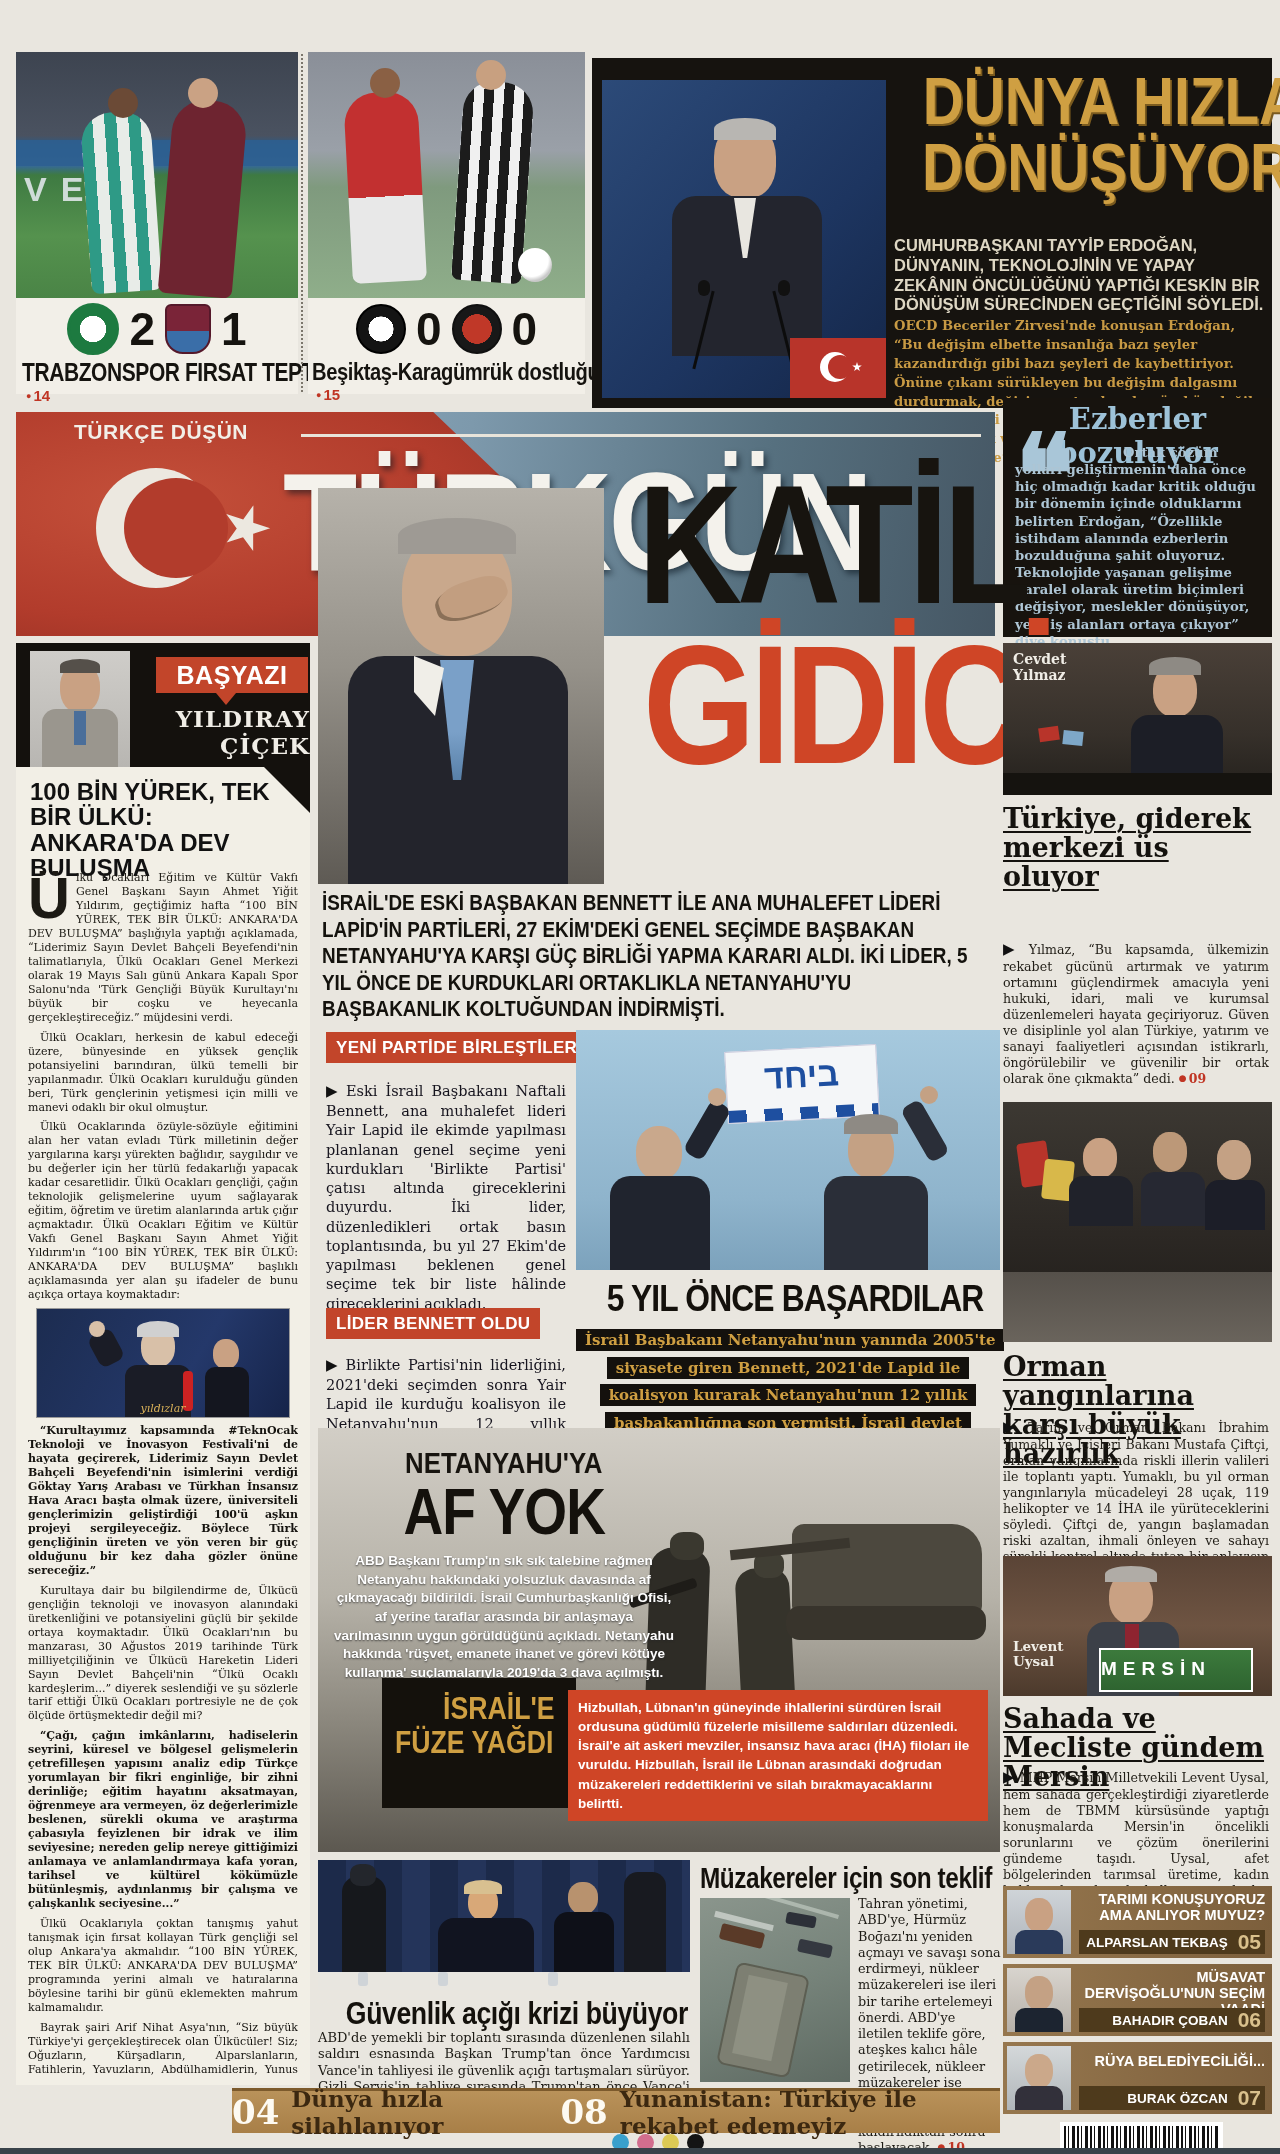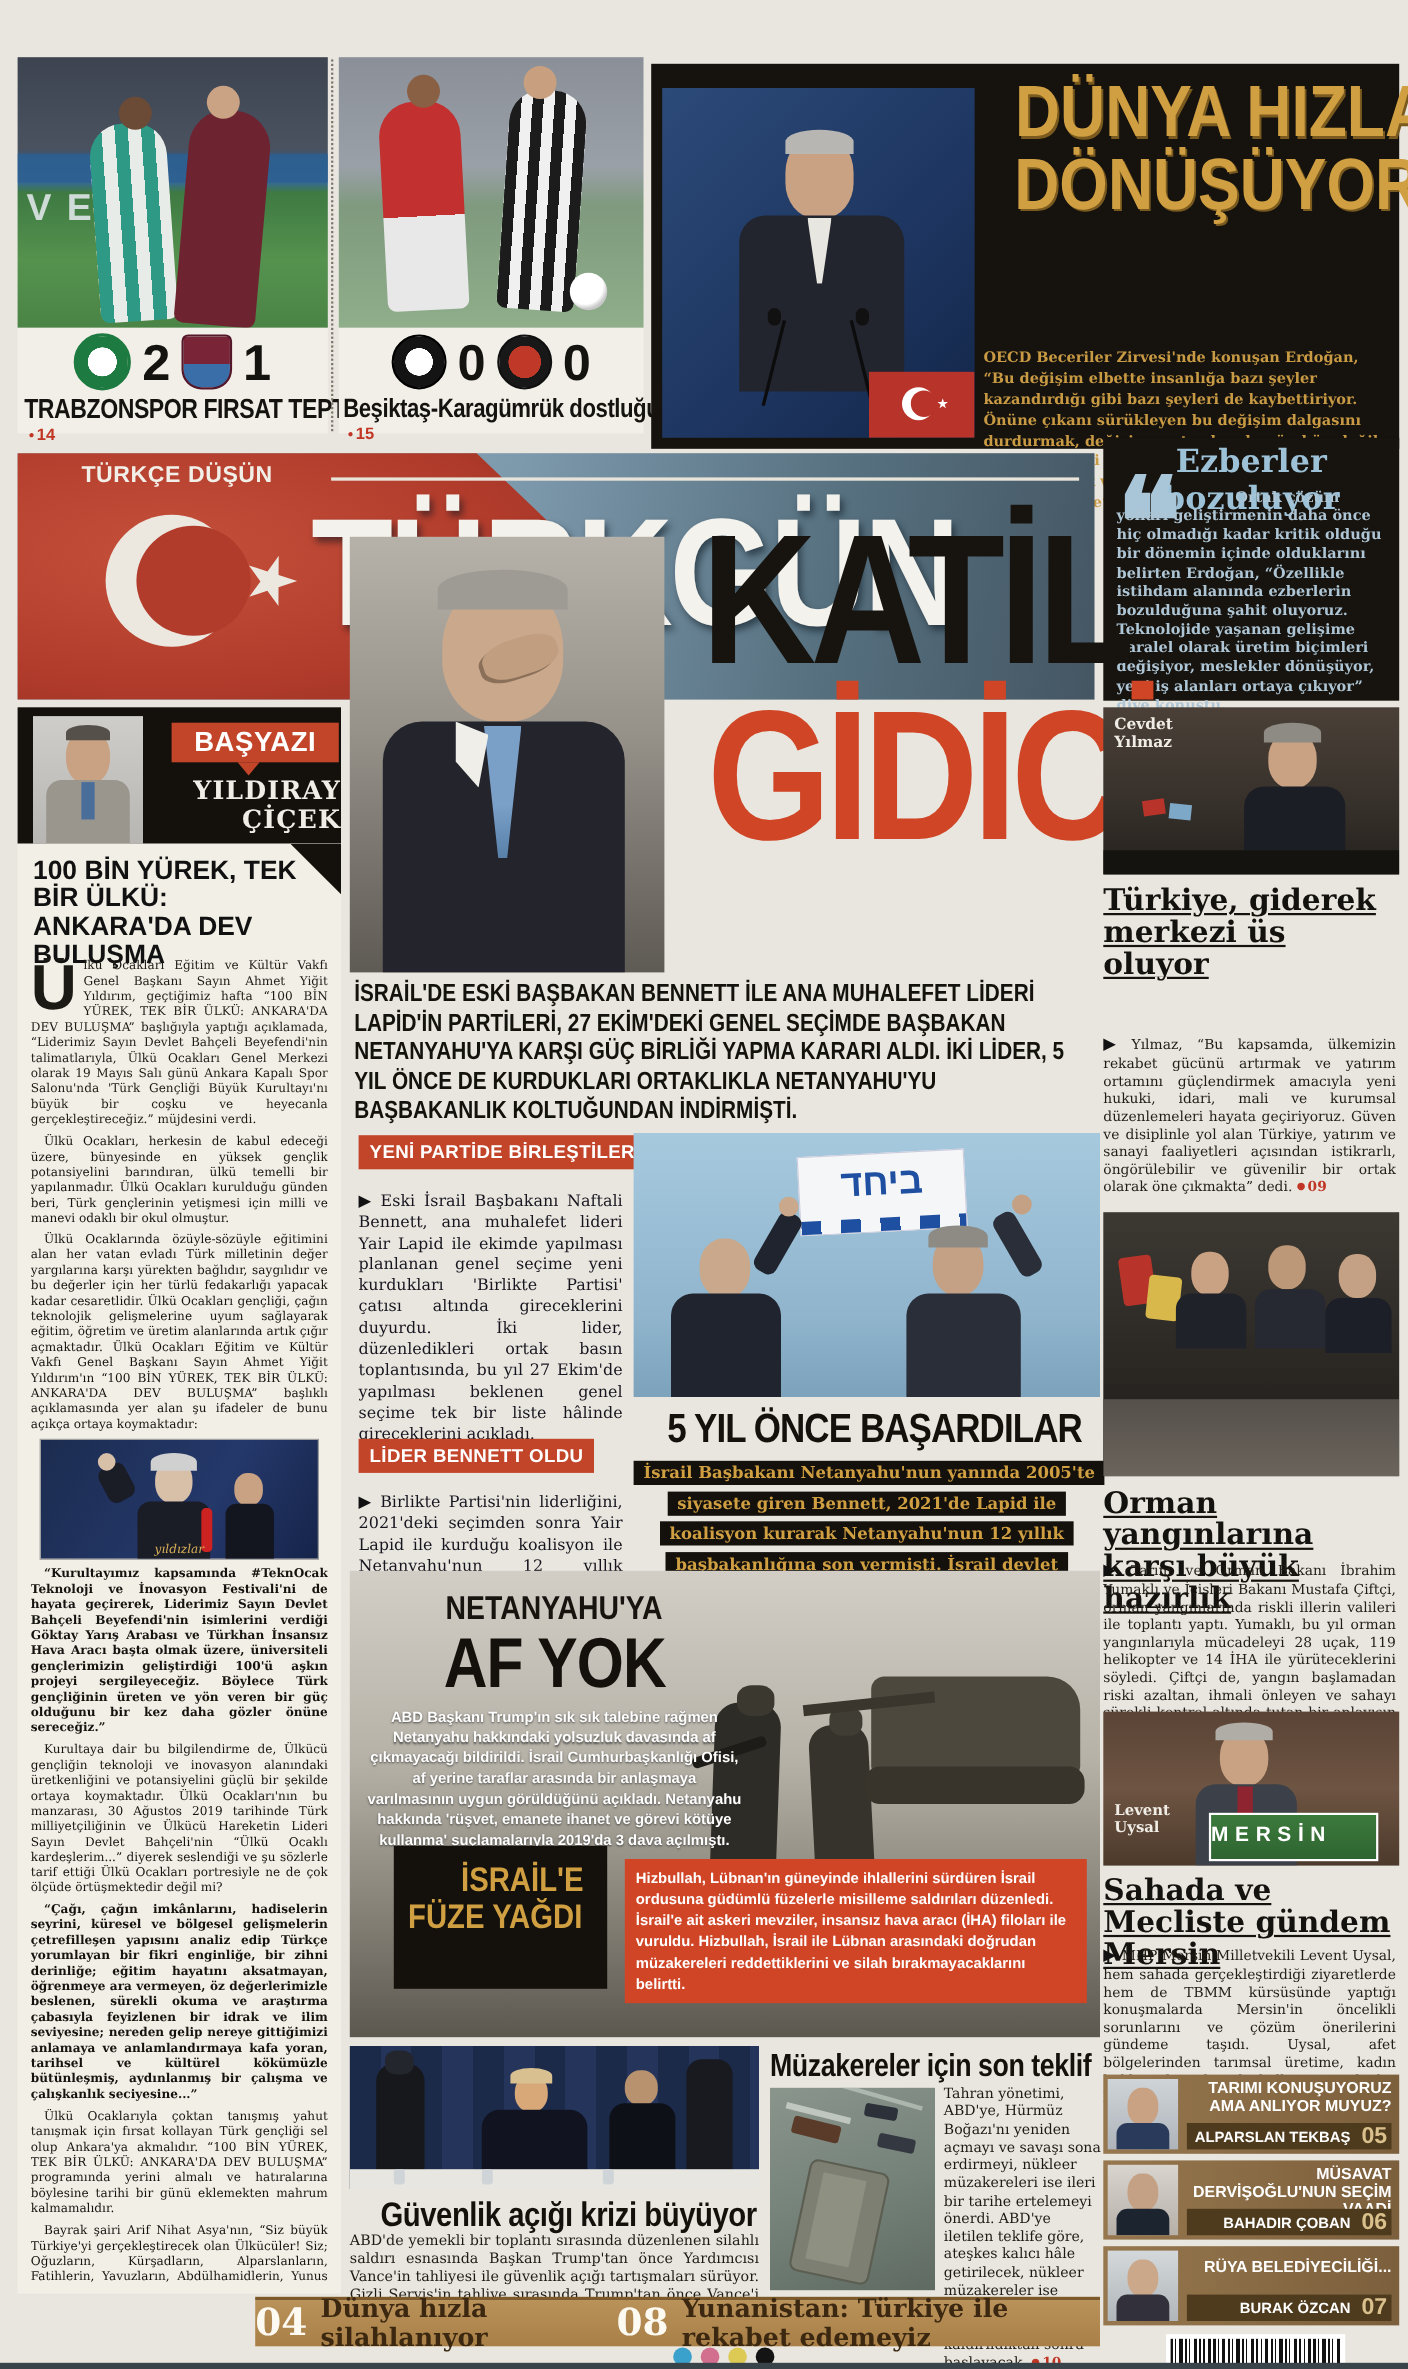--- a/index.html
+++ b/index.html
@@ -95,6 +95,7 @@
       <span class="condC" style="font-size:66px;font-weight:900;color:#cf9f42;line-height:1;text-shadow:2px 2px 0 #7a5a1e;">DÜNYA HIZLA</span><br>
       <span class="condC" style="font-size:66px;font-weight:900;color:#cf9f42;line-height:1;text-shadow:2px 2px 0 #7a5a1e;">DÖNÜŞÜYOR</span>
     </div>
+    <div class="abs" style="left:302px;top:178px;width:370px;font-weight:bold;font-size:16.5px;line-height:1.2;color:#ded7c4;">CUMHURBAŞKANI TAYYİP ERDOĞAN, DÜNYANIN, TEKNOLOJİNİN VE YAPAY ZEKÂNIN ÖNCÜLÜĞÜNÜ YAPTIĞI KESKİN BİR DÖNÜŞÜM SÜRECİNDEN GEÇTİĞİNİ SÖYLEDİ.</div>
     <div class="abs" style="left:302px;top:258px;width:370px;">
       <span class="serif" style="font-weight:bold;font-size:13.2px;line-height:1.28;color:#c89a44;">OECD Beceriler Zirvesi'nde konuşan Erdoğan, “Bu değişim elbette insanlığa bazı şeyler kazandırdığı gibi bazı şeyleri de kaybettiriyor. Önüne çıkanı sürükleyen bu değişim dalgasını durdurmak, değişime set çekmek mümkün değil fakat değişimi doğru okumak, doğru yönlendirmek ve sağlıklı bir şekilde yönetmek bizim elimizde” dedi.</span><span class="pref" style="font-size:13px;color:#c89a44;">08</span>
     </div>

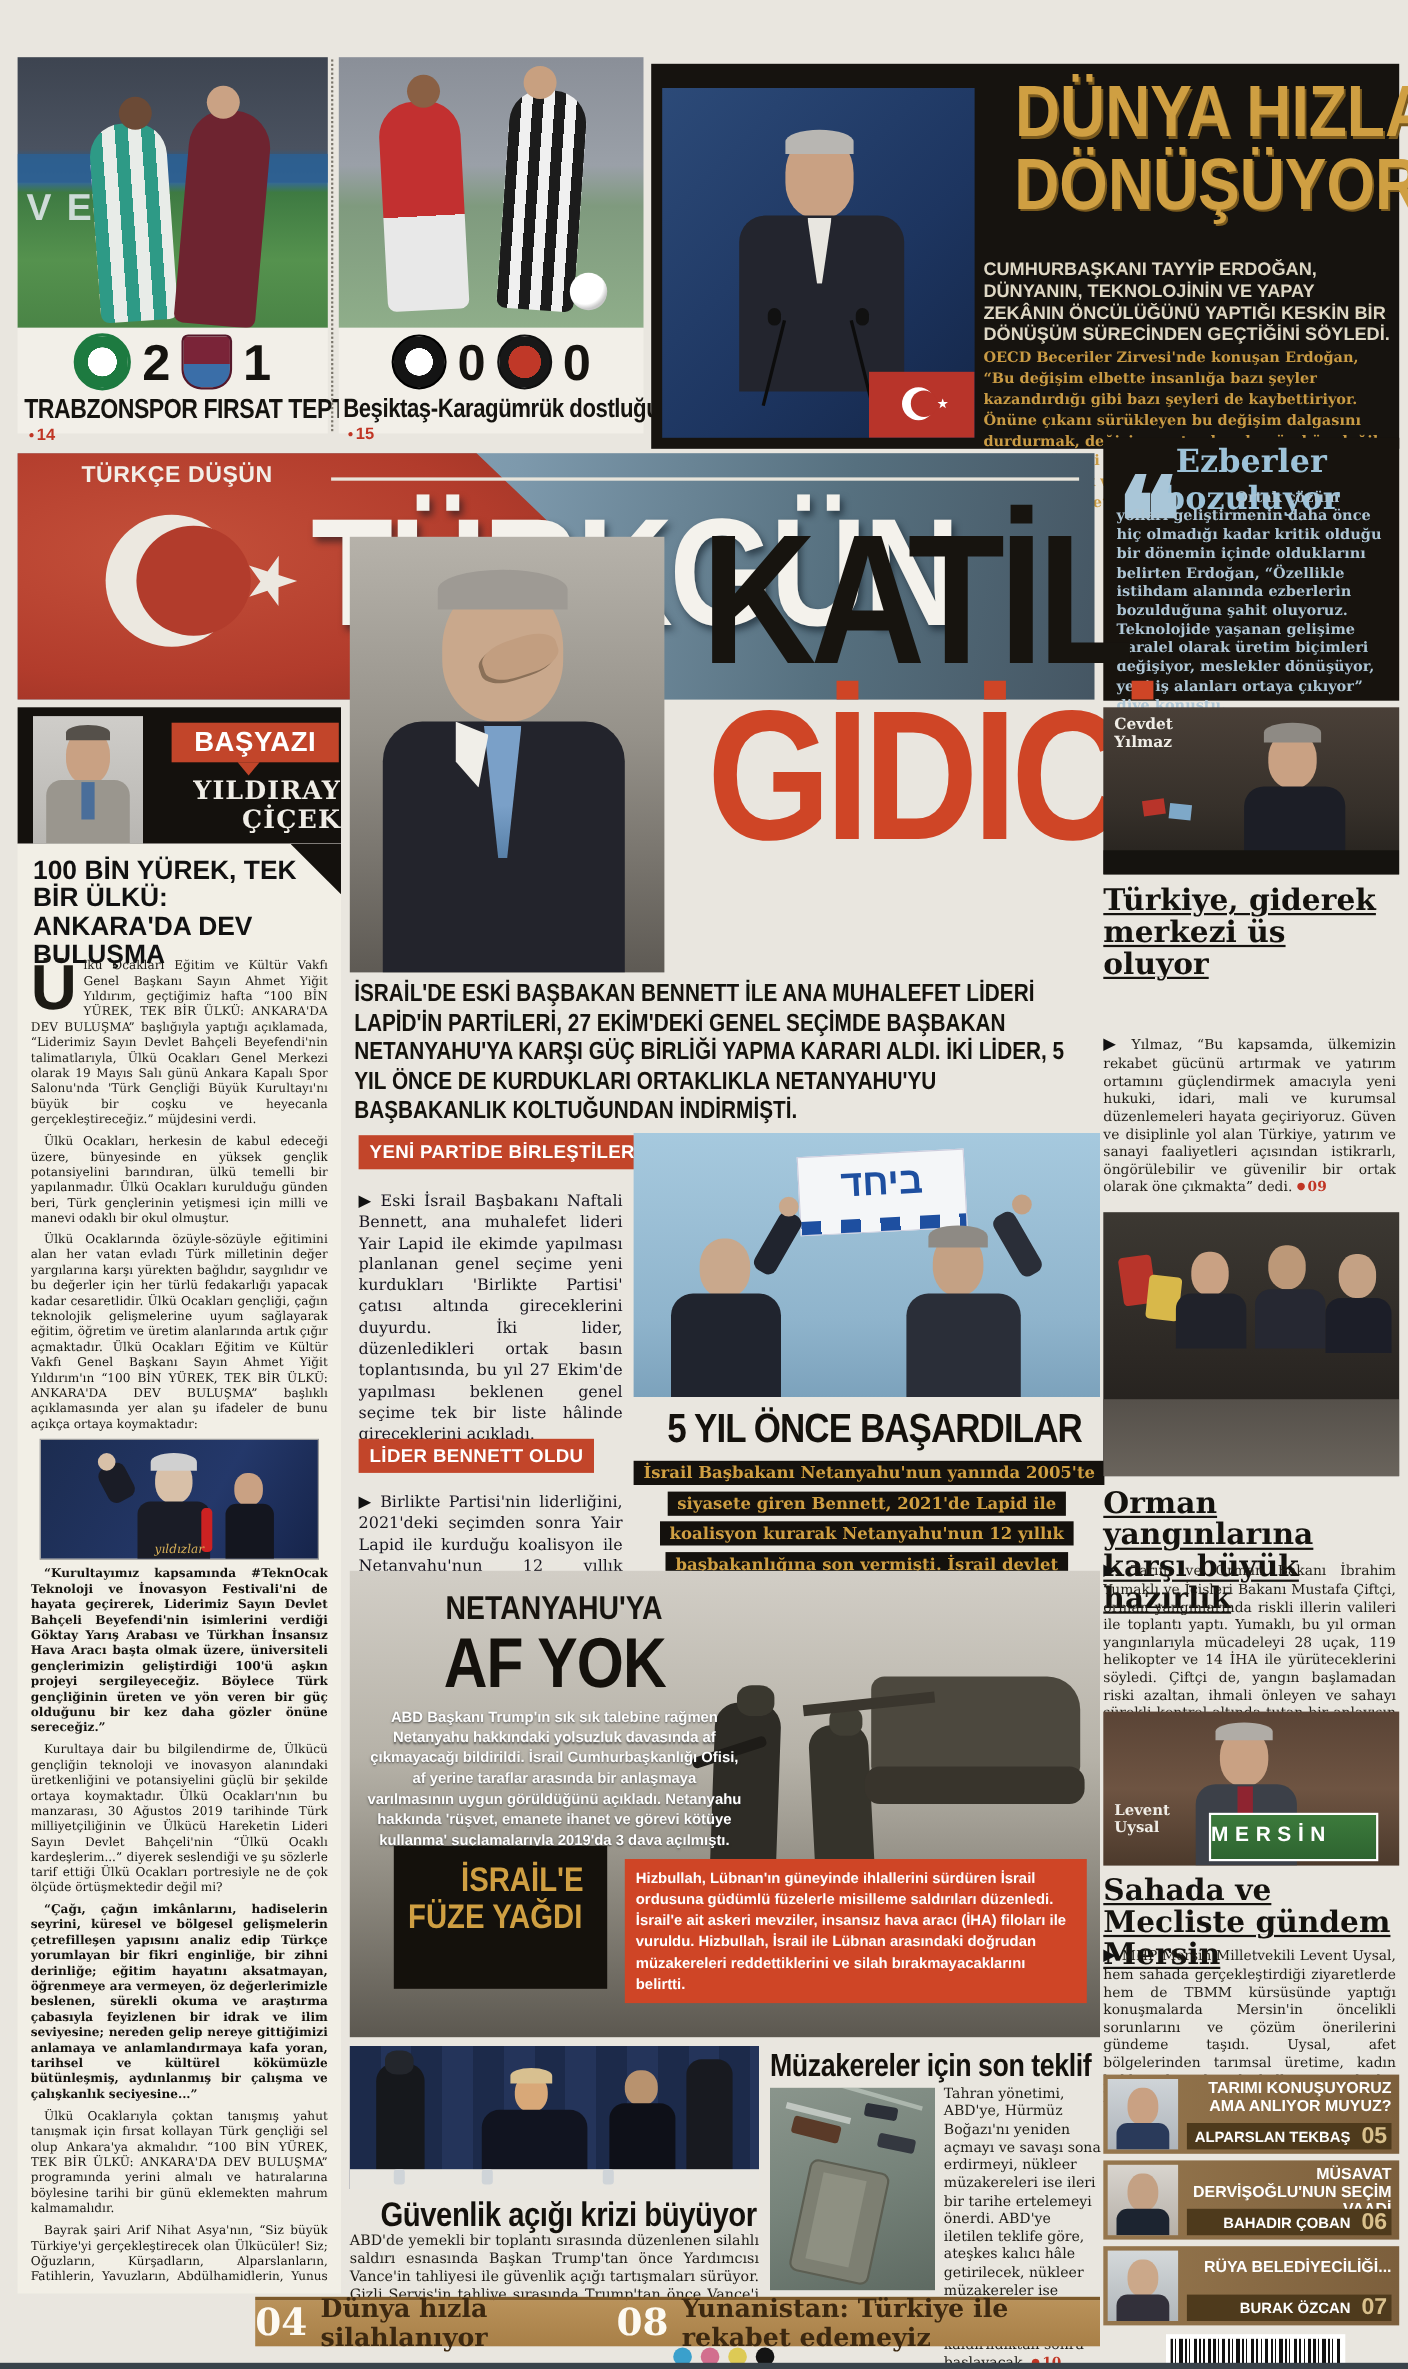--- a/index.html
+++ b/index.html
@@ -238,7 +238,7 @@
       <div style="margin-top:8px;font-size:13.5px;font-weight:bold;line-height:1.38;color:#fff;text-shadow:0 1px 2px rgba(40,40,40,.8);text-align:center;">ABD Başkanı Trump'ın sık sık talebine rağmen Netanyahu hakkındaki yolsuzluk davasında af çıkmayacağı bildirildi. İsrail Cumhurbaşkanlığı Ofisi, af yerine taraflar arasında bir anlaşmaya varılmasının uygun görüldüğünü açıkladı. Netanyahu hakkında 'rüşvet, emanete ihanet ve görevi kötüye kullanma' suçlamalarıyla 2019'da 3 dava açılmıştı.</div>
     </div>
 
-    <div class="abs" style="left:40px;top:250px;width:194px;height:130px;background:#14110c;text-align:right;padding:14px 12px 0 0;box-sizing:border-box;">
+    <div class="abs" style="left:64px;top:250px;width:194px;height:130px;background:#14110c;text-align:right;padding:14px 12px 0 0;box-sizing:border-box;">
       <span class="condC" style="font-size:31px;font-weight:900;color:#cf9f42;line-height:1.1;">İSRAİL'E</span><br>
       <span class="condC" style="font-size:31px;font-weight:900;color:#cf9f42;line-height:1.1;">FÜZE YAĞDI</span>
     </div>

